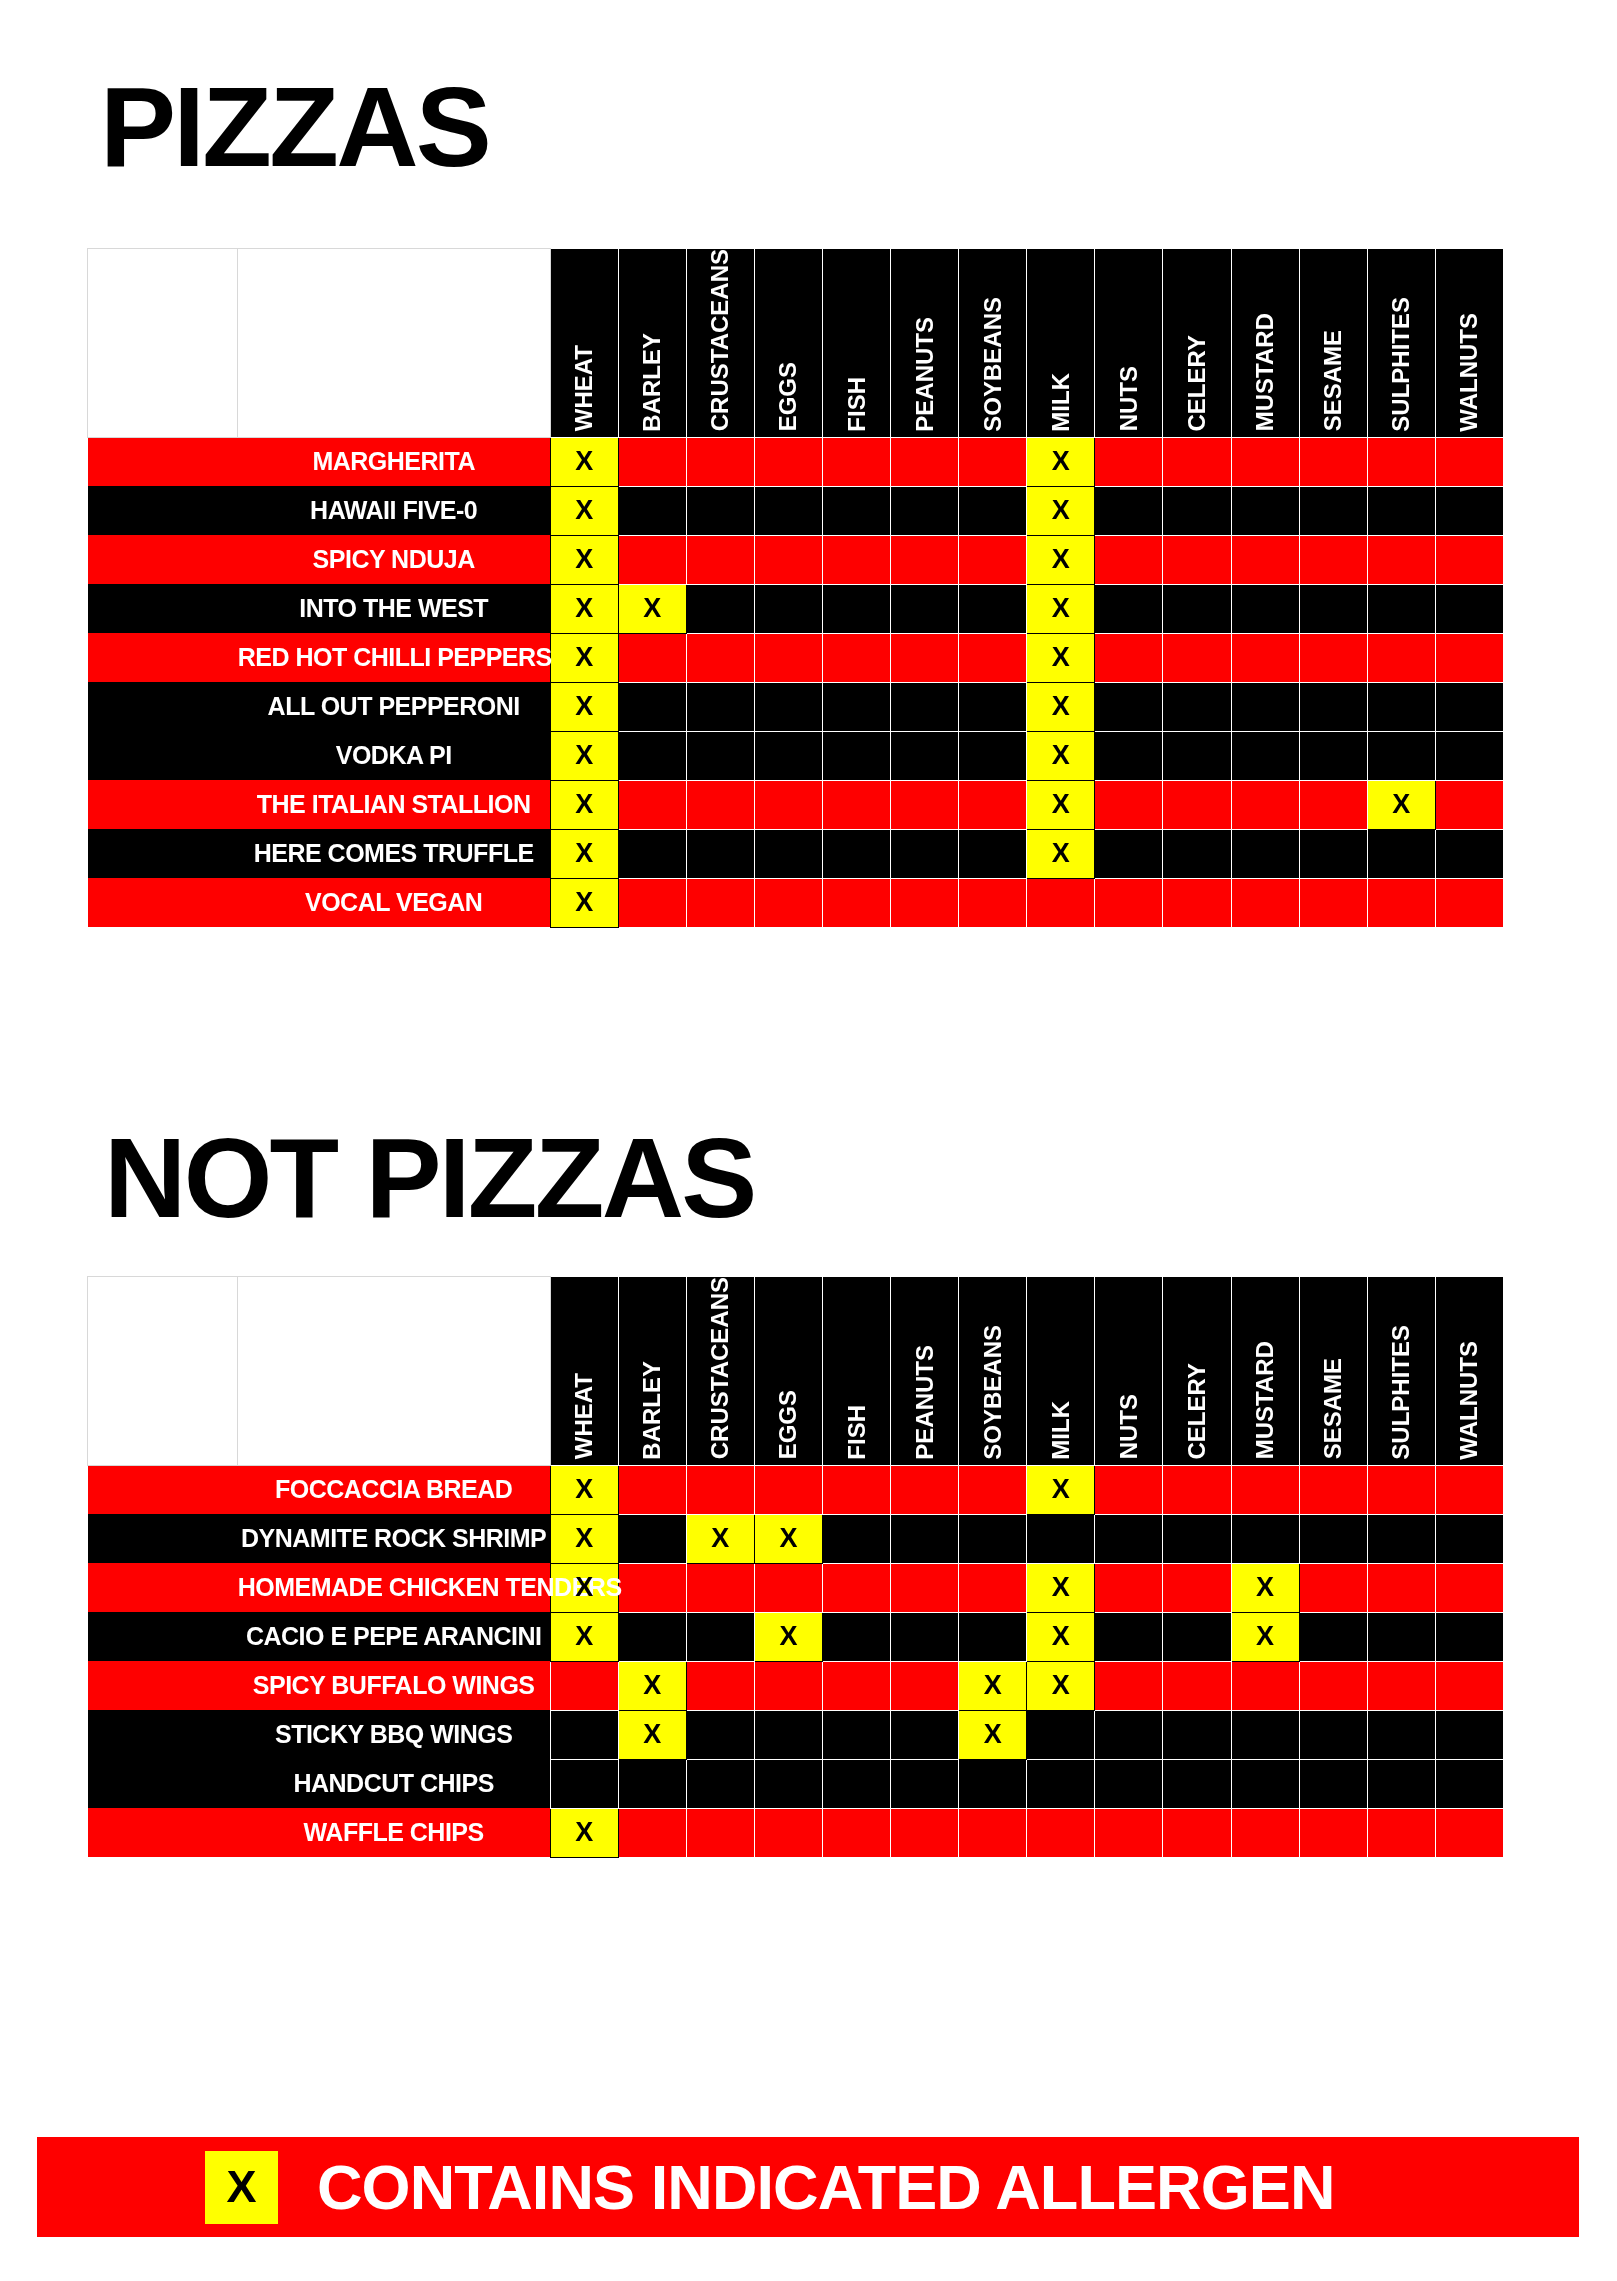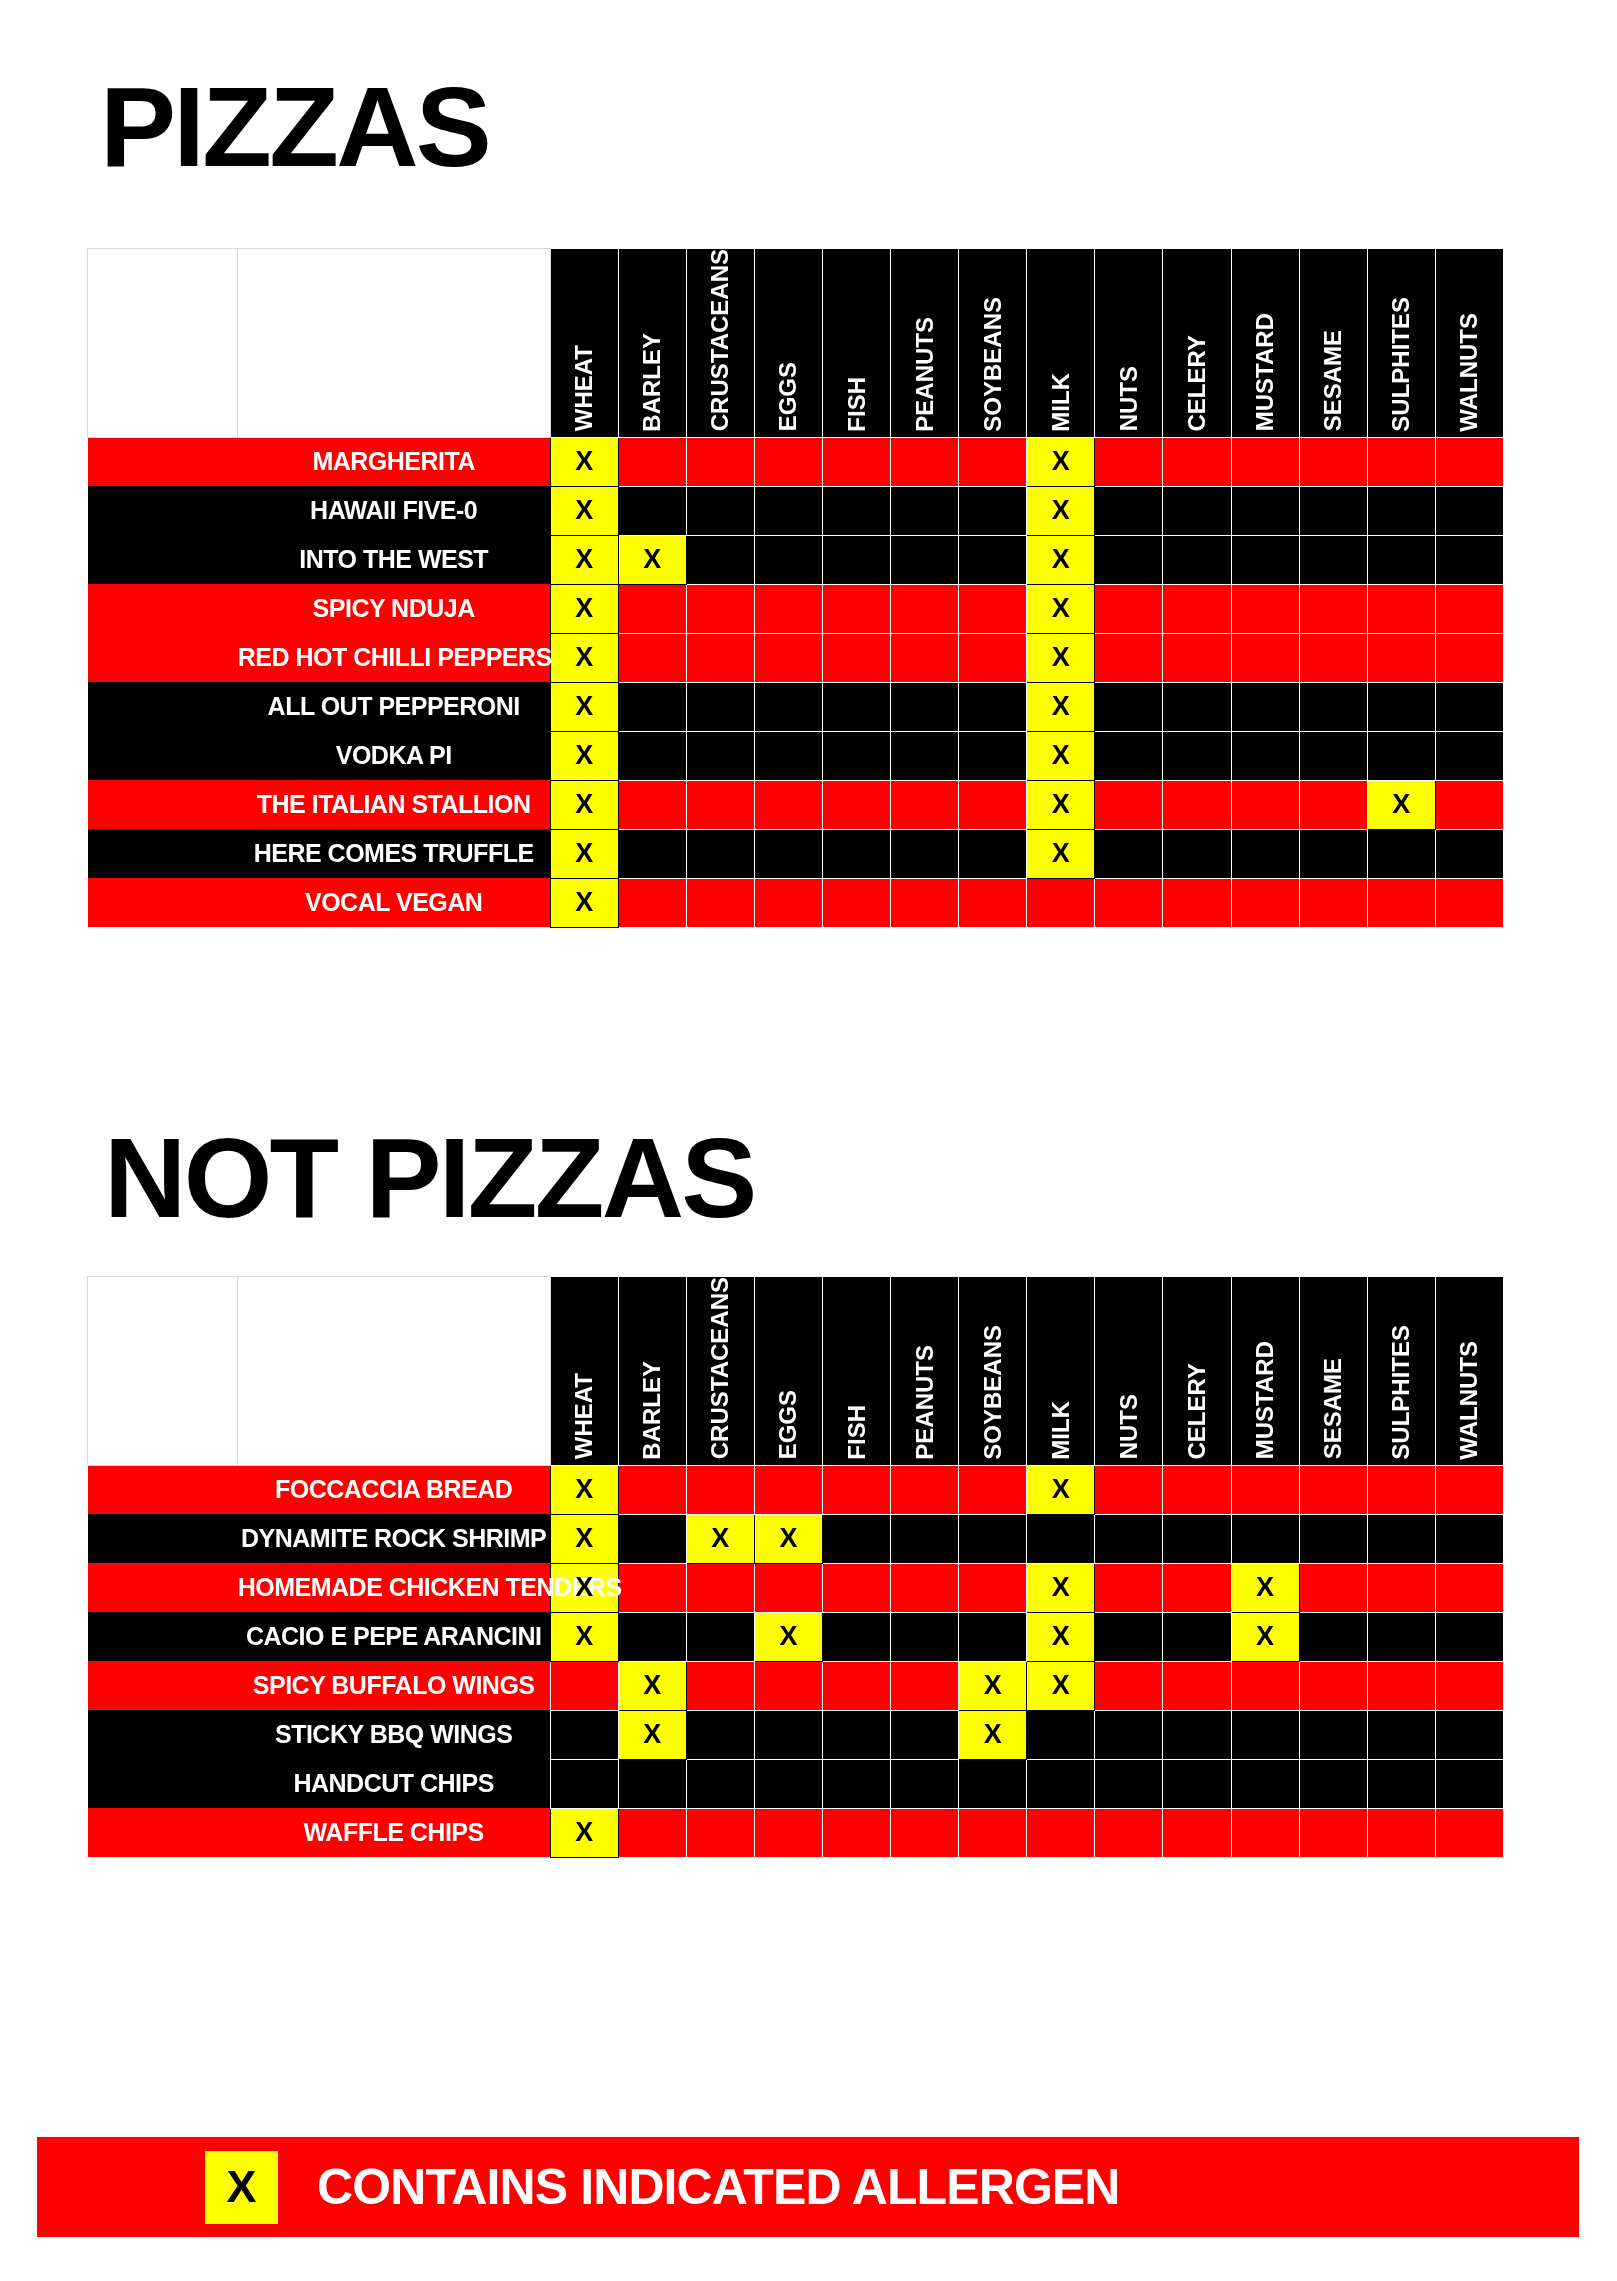--- a/index.html
+++ b/index.html
@@ -218,29 +218,29 @@
           <td class="cell"></td>
           <td class="cell"></td>
         </tr>
+        <tr class="item-row red">
+          <td class="spacer"></td>
+          <td class="item-name">SPICY NDUJA</td>
+          <td class="cell on">X</td>
+          <td class="cell"></td>
+          <td class="cell"></td>
+          <td class="cell"></td>
+          <td class="cell"></td>
+          <td class="cell"></td>
+          <td class="cell"></td>
+          <td class="cell on">X</td>
+          <td class="cell"></td>
+          <td class="cell"></td>
+          <td class="cell"></td>
+          <td class="cell"></td>
+          <td class="cell"></td>
+          <td class="cell"></td>
+        </tr>
         <tr class="item-row black">
           <td class="spacer"></td>
           <td class="item-name">INTO THE WEST</td>
           <td class="cell on">X</td>
           <td class="cell on">X</td>
-          <td class="cell"></td>
-          <td class="cell"></td>
-          <td class="cell"></td>
-          <td class="cell"></td>
-          <td class="cell"></td>
-          <td class="cell on">X</td>
-          <td class="cell"></td>
-          <td class="cell"></td>
-          <td class="cell"></td>
-          <td class="cell"></td>
-          <td class="cell"></td>
-          <td class="cell"></td>
-        </tr>
-        <tr class="item-row red">
-          <td class="spacer"></td>
-          <td class="item-name">SPICY NDUJA</td>
-          <td class="cell on">X</td>
-          <td class="cell"></td>
           <td class="cell"></td>
           <td class="cell"></td>
           <td class="cell"></td>

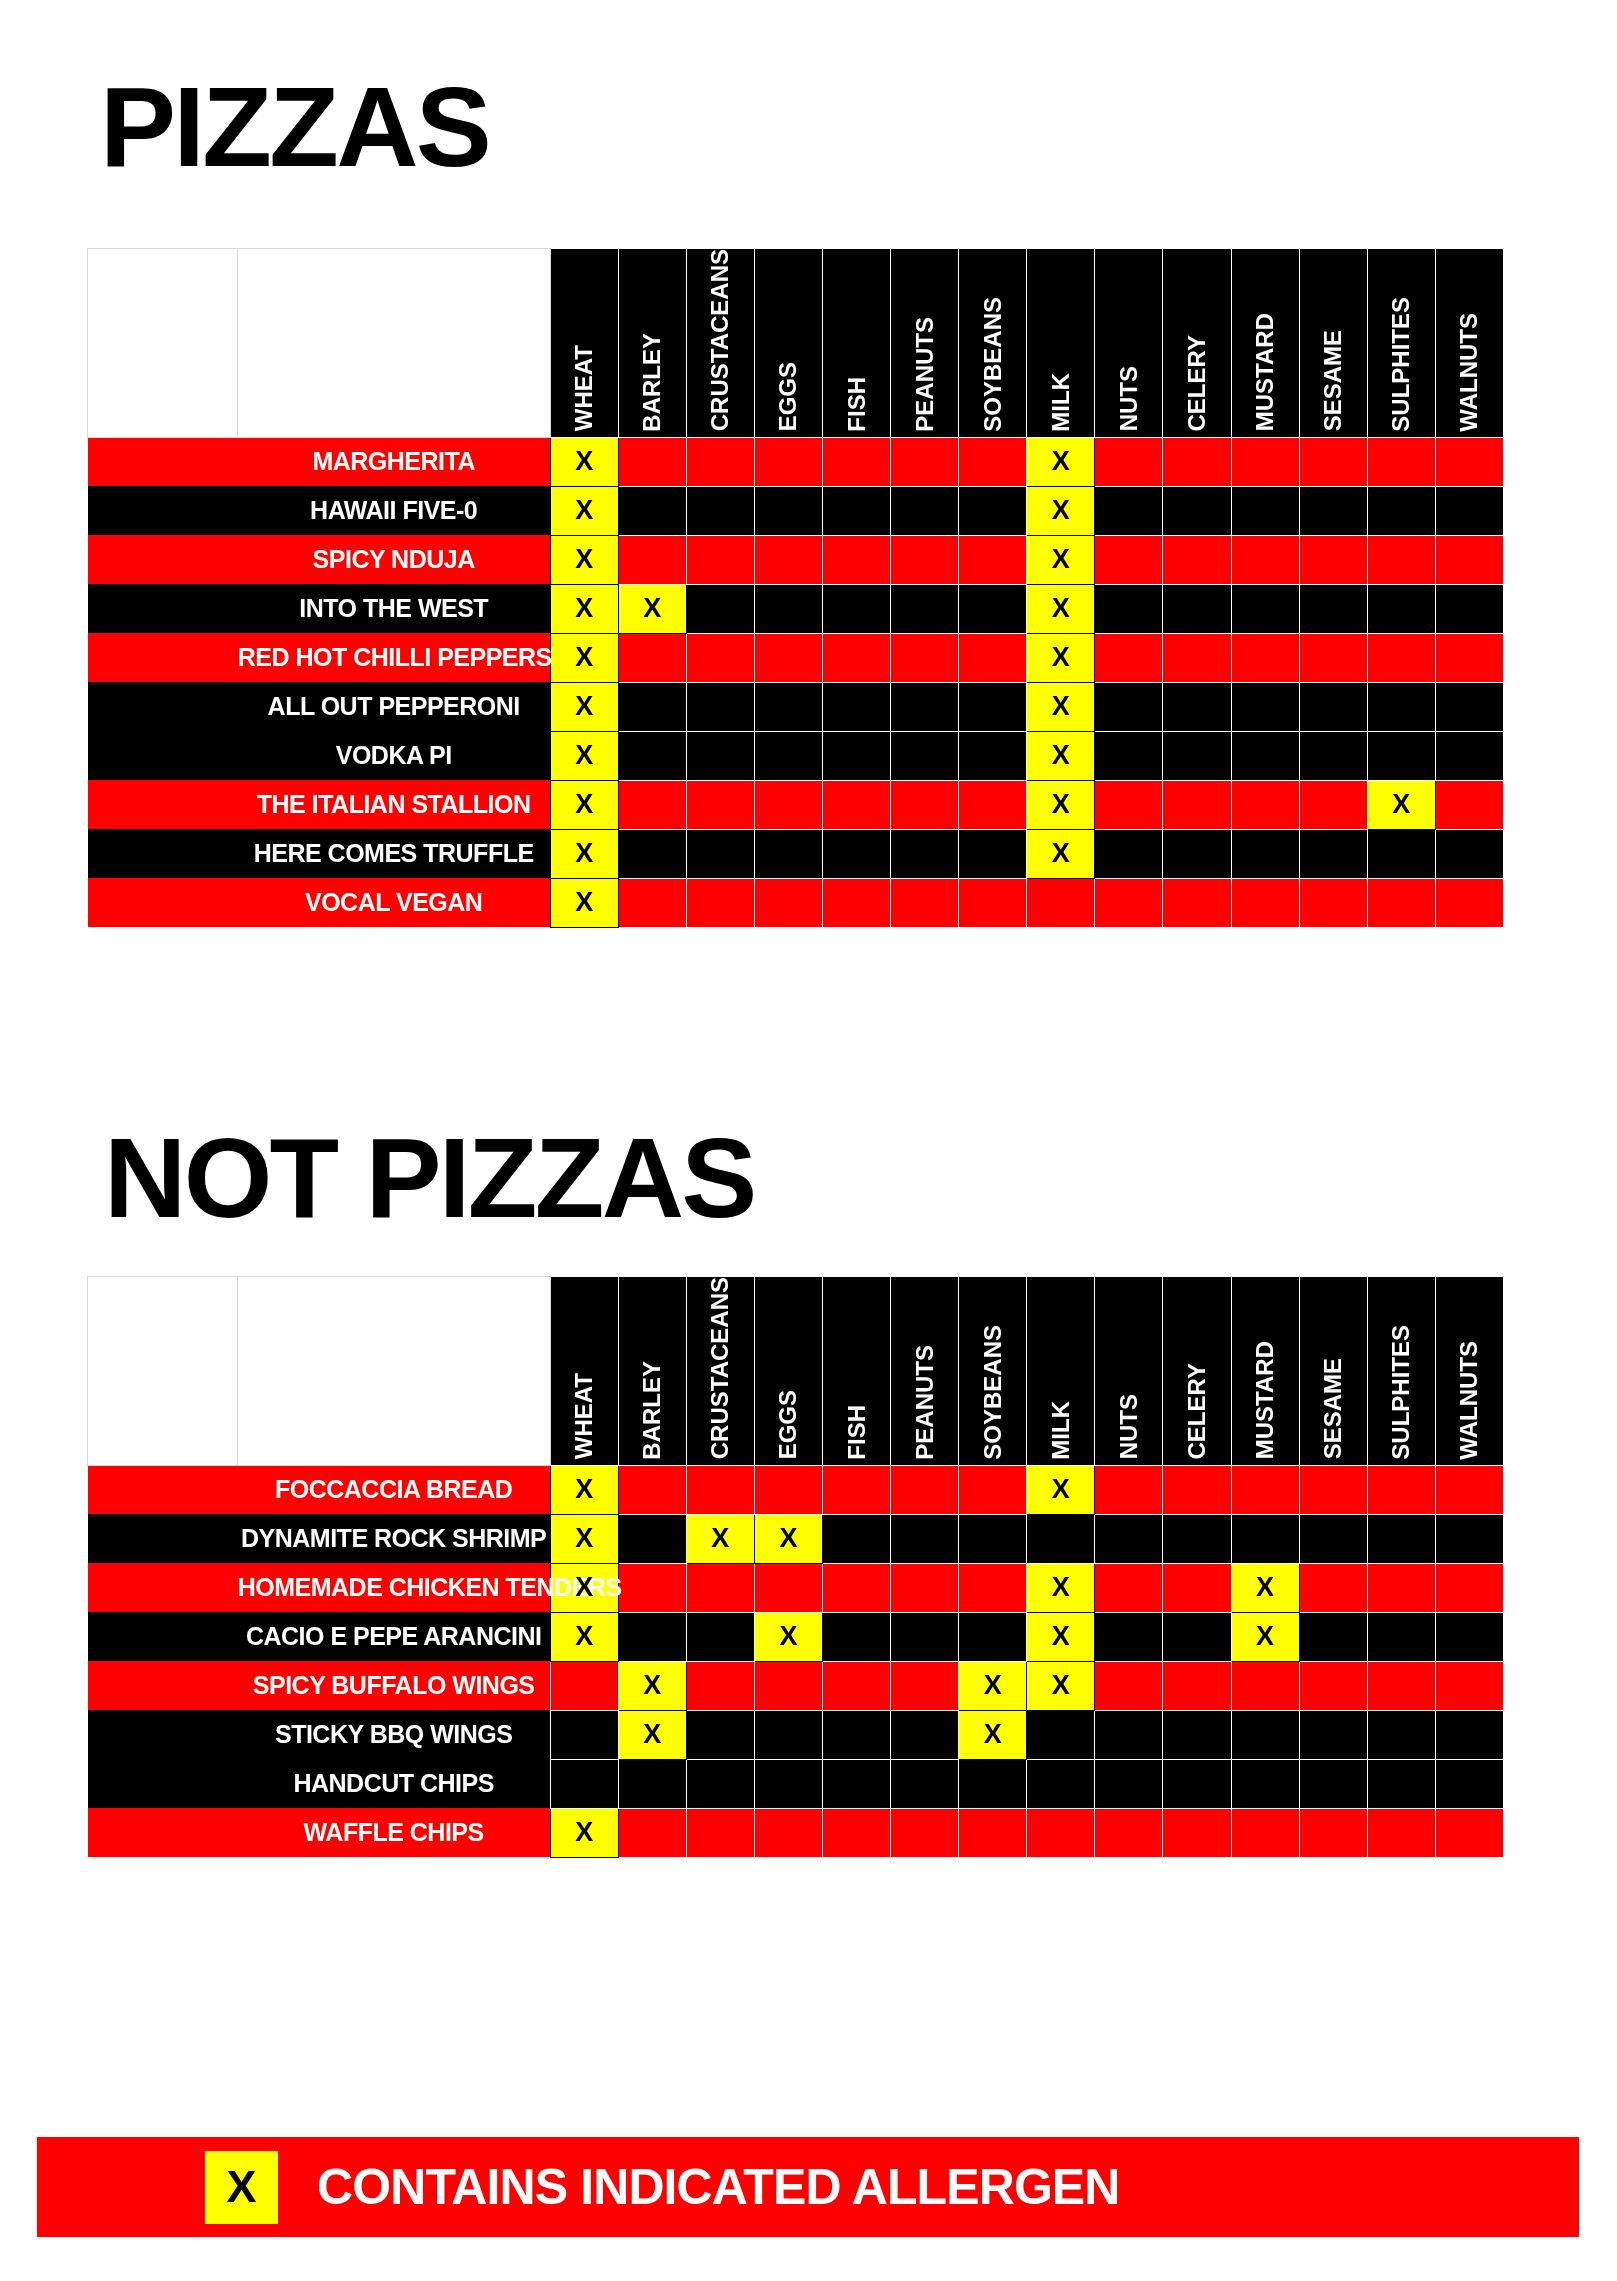--- a/index.html
+++ b/index.html
@@ -102,7 +102,7 @@
     font-family:"Liberation Sans","DejaVu Sans",sans-serif;
   }
   #legend-text{
-    color:#ffffff;font-weight:bold;font-size:50px;
+    color:#ffffff;font-weight:bold;font-size:63px;
     margin-left:39px;letter-spacing:-0.9px;white-space:nowrap;
     font-family:"Liberation Sans","DejaVu Sans",sans-serif;
   }

